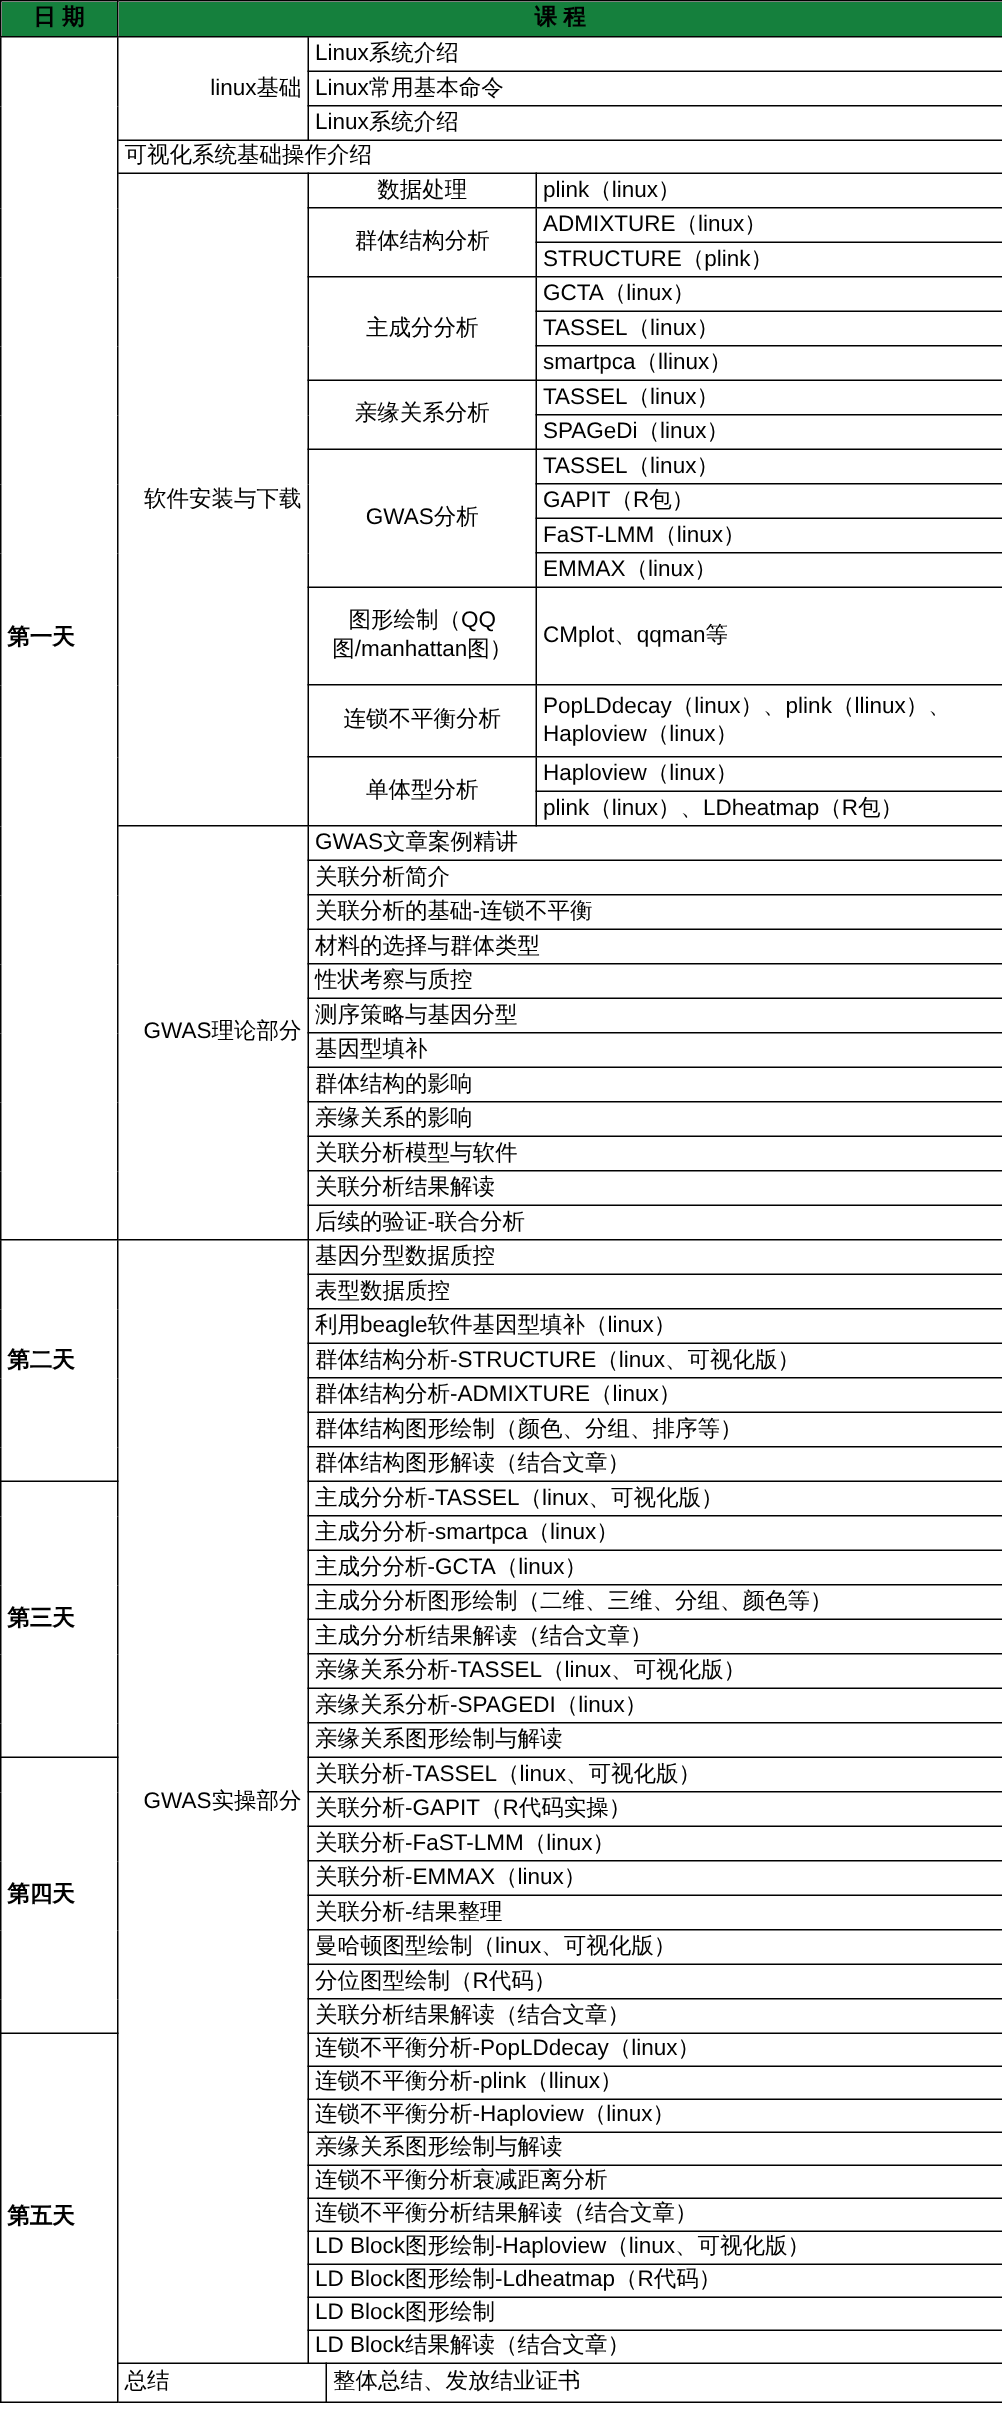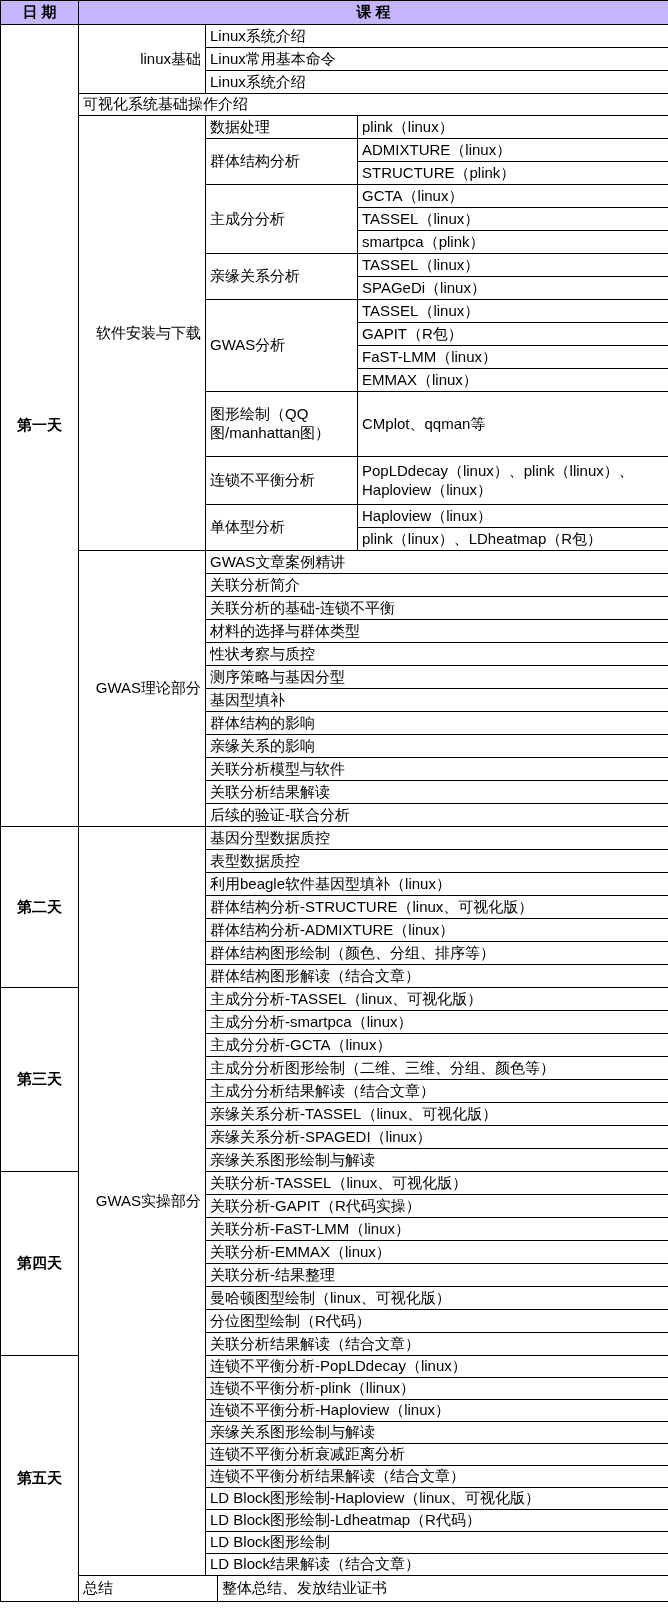--- a/index.html
+++ b/index.html
@@ -12,7 +12,7 @@
   tr.tall65{height:65px;}
   tr.tall48{height:48px;}
   tr.sum{height:26px;}
-  th.hdr{background:#c4b5fd;font-weight:bold;text-align:center;height:21px;padding:1px 2px;}
+  th.hdr{background:#15803d;font-weight:bold;text-align:center;height:21px;padding:1px 2px;}
   td.day{font-weight:bold;text-align:center;}
   td.sec{text-align:right;}
   td.cat{text-align:left;}

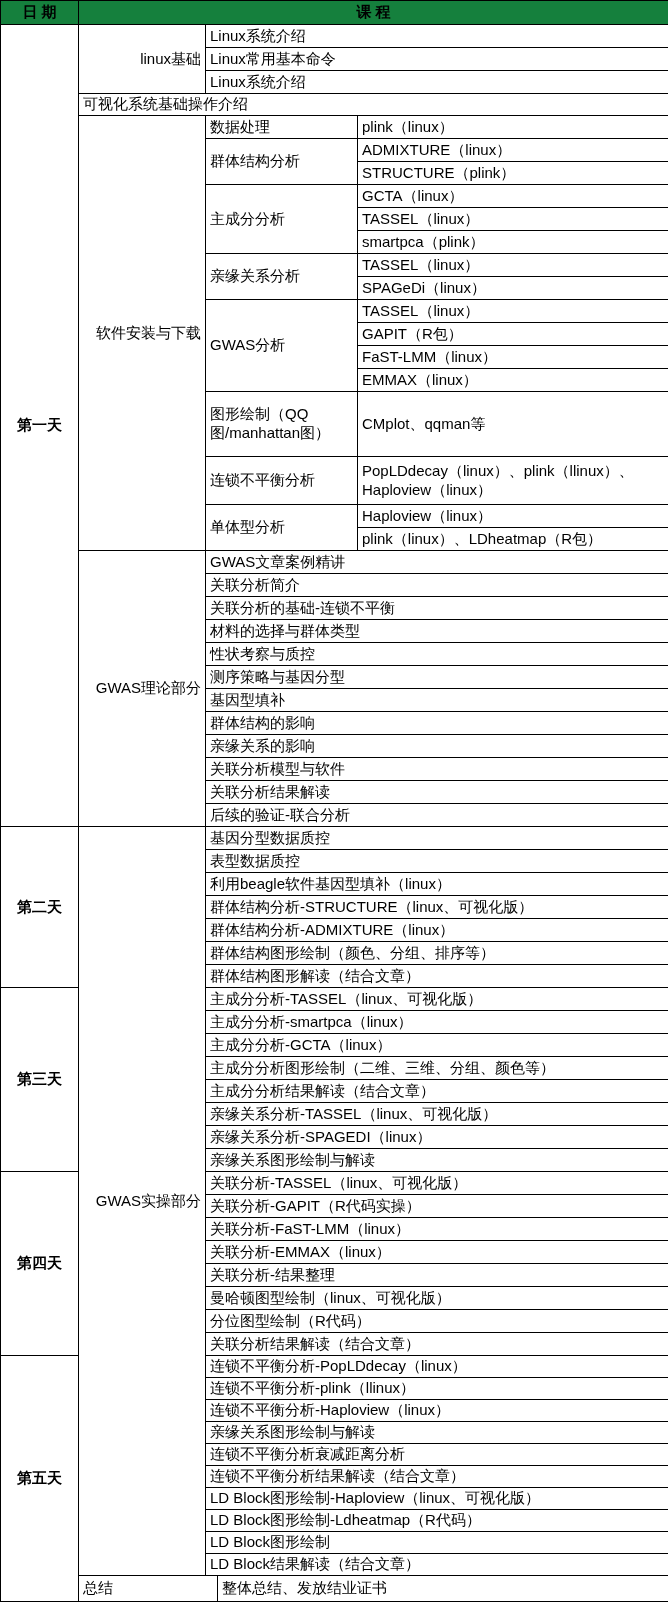--- a/index.html
+++ b/index.html
@@ -15,7 +15,7 @@
   th.hdr{background:#15803d;font-weight:bold;text-align:center;height:21px;padding:1px 2px;}
   td.day{font-weight:bold;text-align:center;}
   td.sec{text-align:right;}
-  td.cat{text-align:left;}
+  td.cat{text-align:center;}
   td.item{text-align:left;}
   td.center{text-align:left;}
 </style>

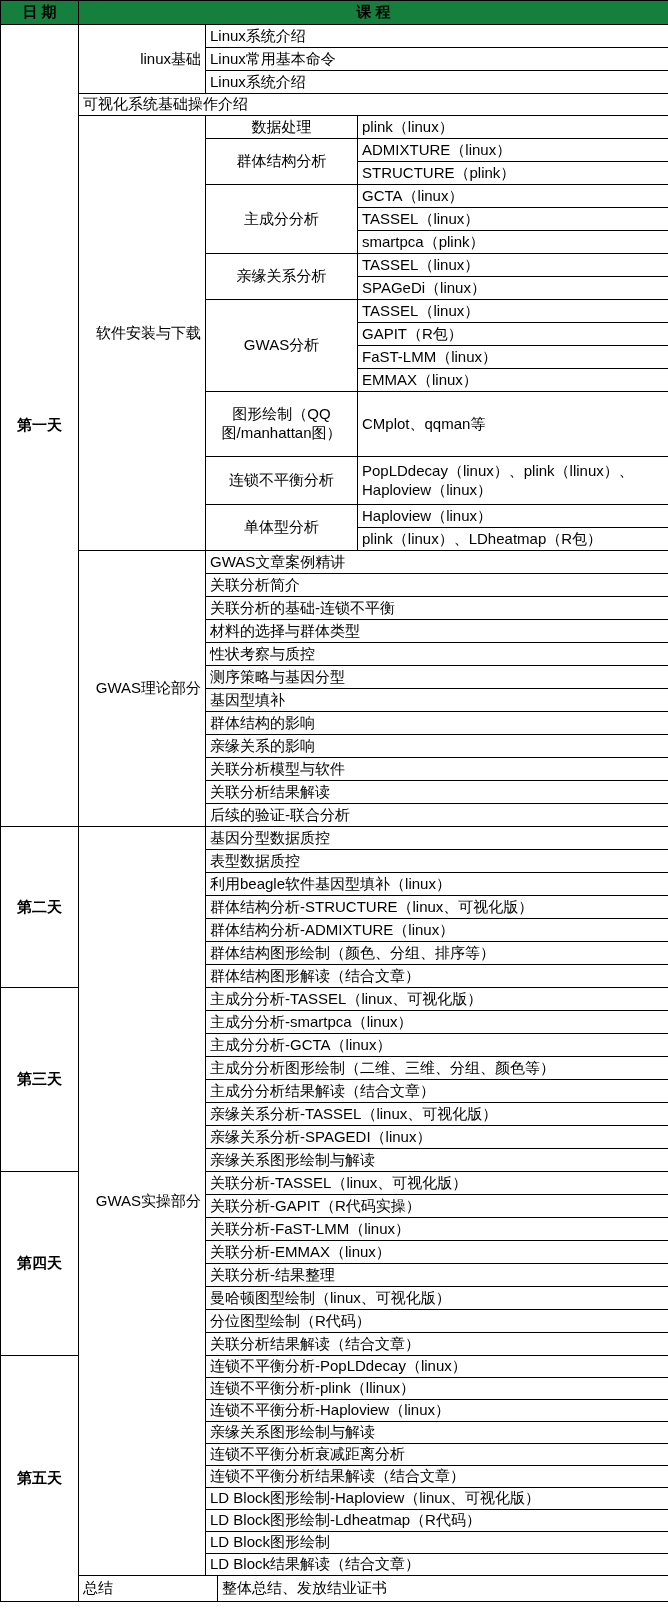--- a/index.html
+++ b/index.html
@@ -73,7 +73,7 @@
         <td class="item">TASSEL（linux）</td>
       </tr>
   <tr class="r">
-        <td class="item">smartpca（plink）</td>
+        <td class="item">smartpca（llinux）</td>
       </tr>
   <tr class="r">
     <td class="cat" colspan="2" rowspan="2">亲缘关系分析</td>

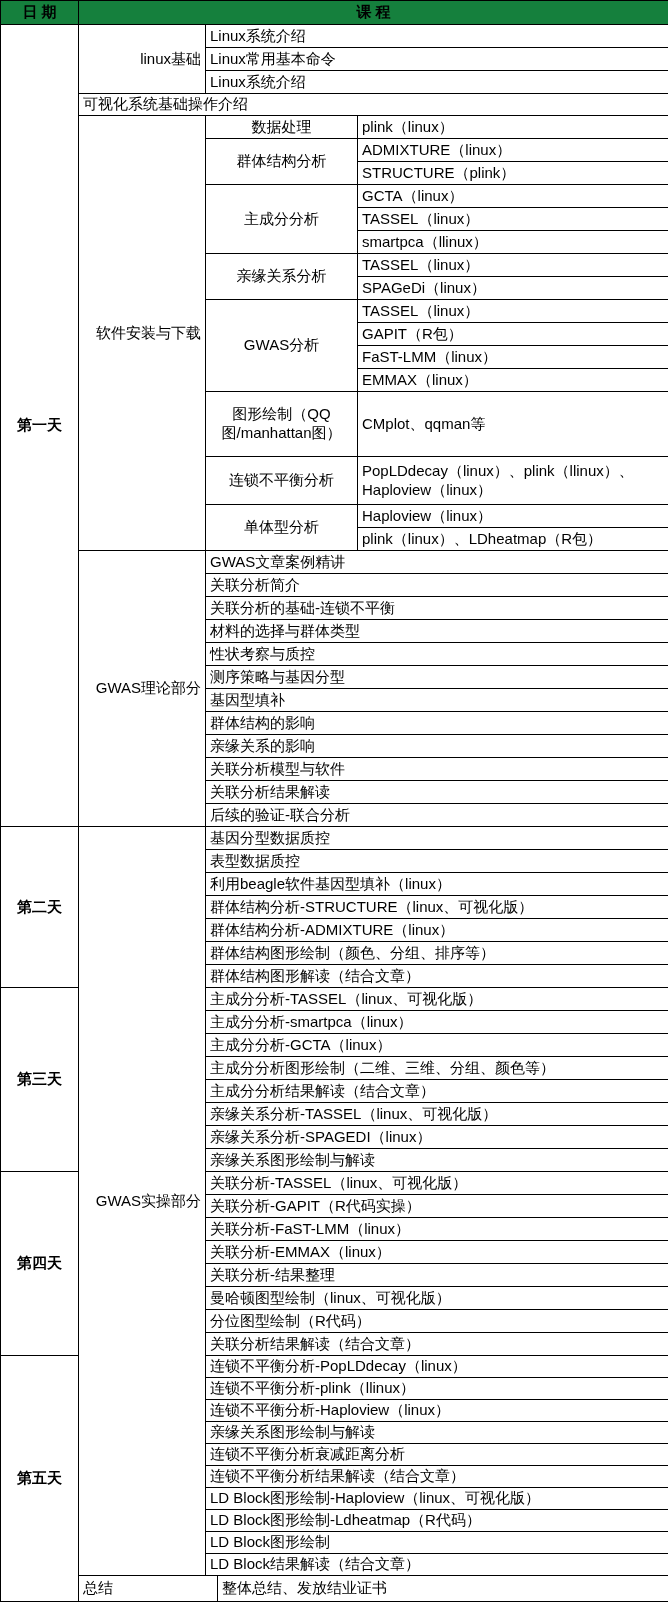--- a/index.html
+++ b/index.html
@@ -13,7 +13,7 @@
   tr.tall48{height:48px;}
   tr.sum{height:26px;}
   th.hdr{background:#15803d;font-weight:bold;text-align:center;height:21px;padding:1px 2px;}
-  td.day{font-weight:bold;text-align:center;}
+  td.day{font-weight:bold;}
   td.sec{text-align:right;}
   td.cat{text-align:center;}
   td.item{text-align:left;}

